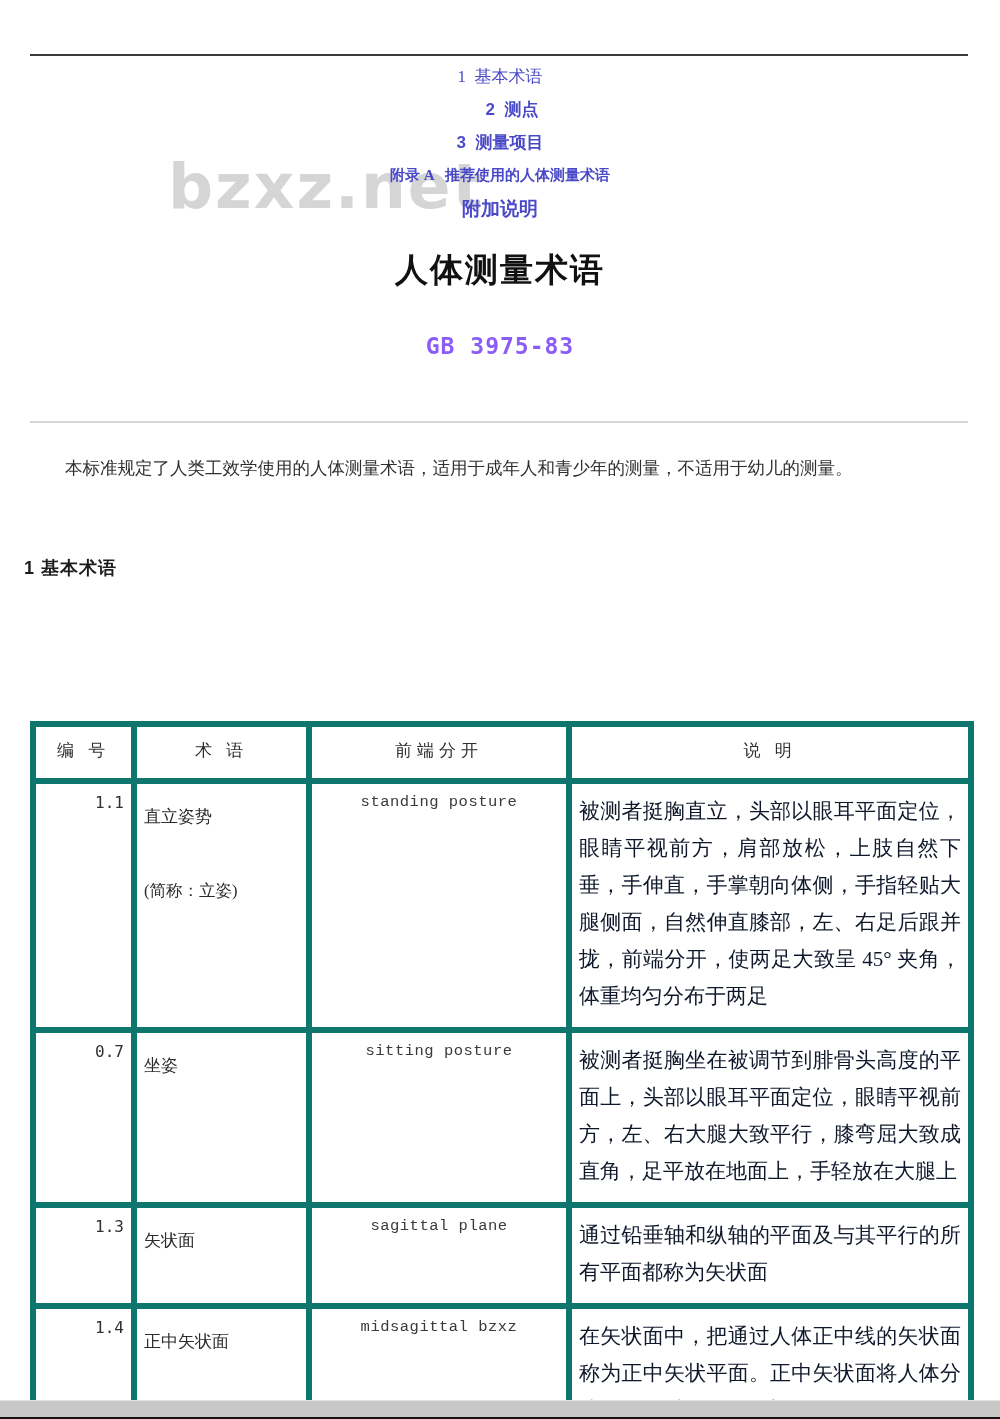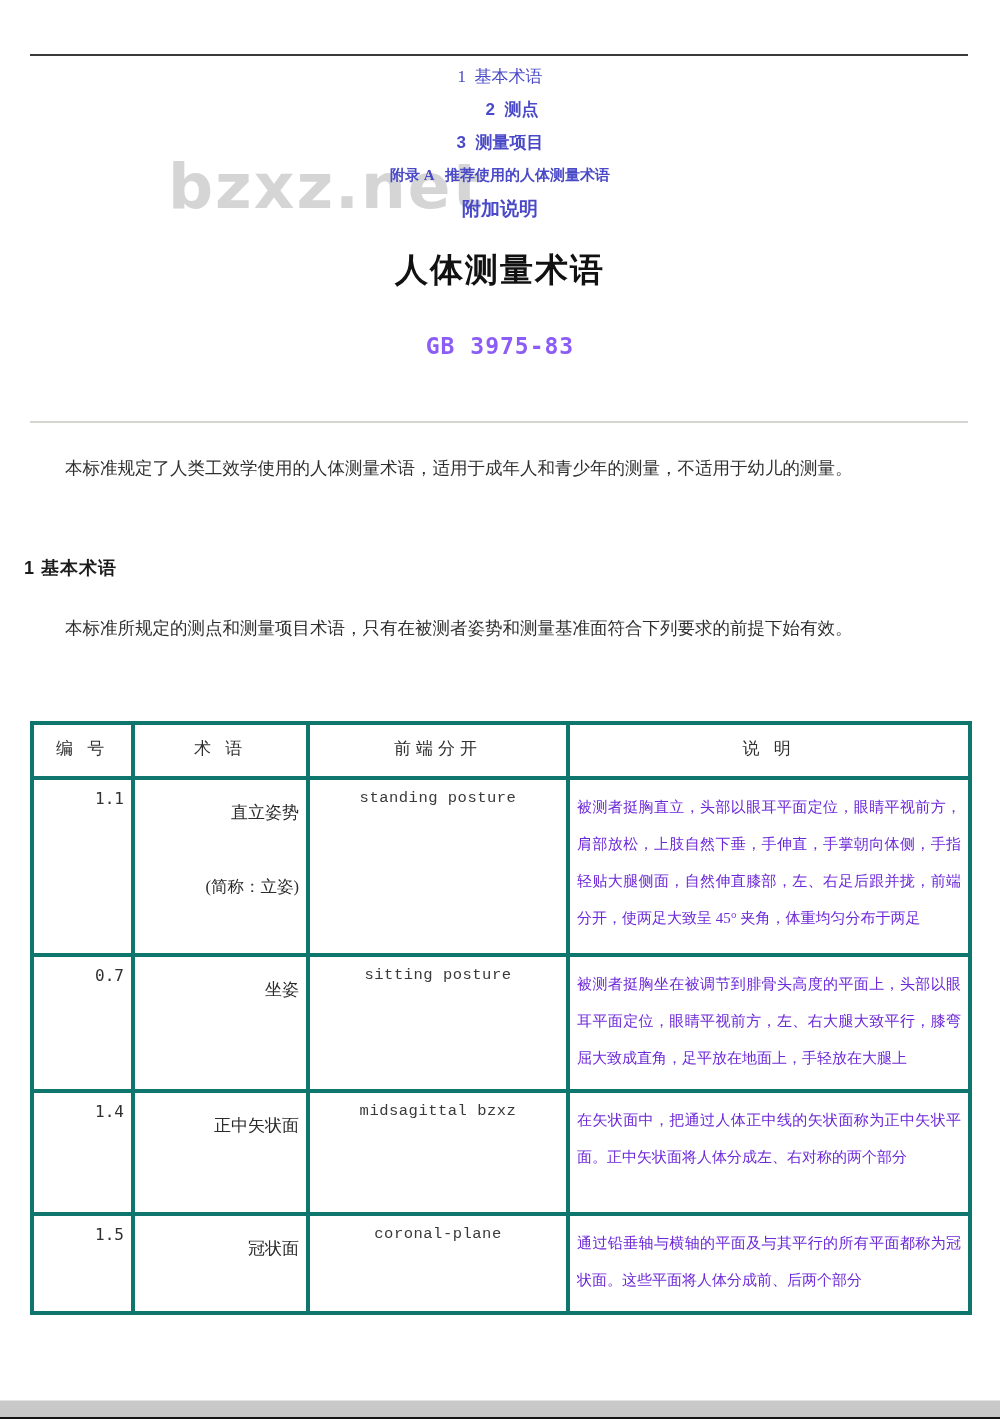--- a/index.html
+++ b/index.html
@@ -244,7 +244,6 @@
 
   <div id="heading-1">1  基本术语</div>
 
-  <div class="body-block" id="para-terms">本标准所规定的测点和测量项目术语，只有在被测者姿势和测量基准面符合下列要求的前提下始有效。</div>
 
   <table id="terms-table">
     <colgroup>

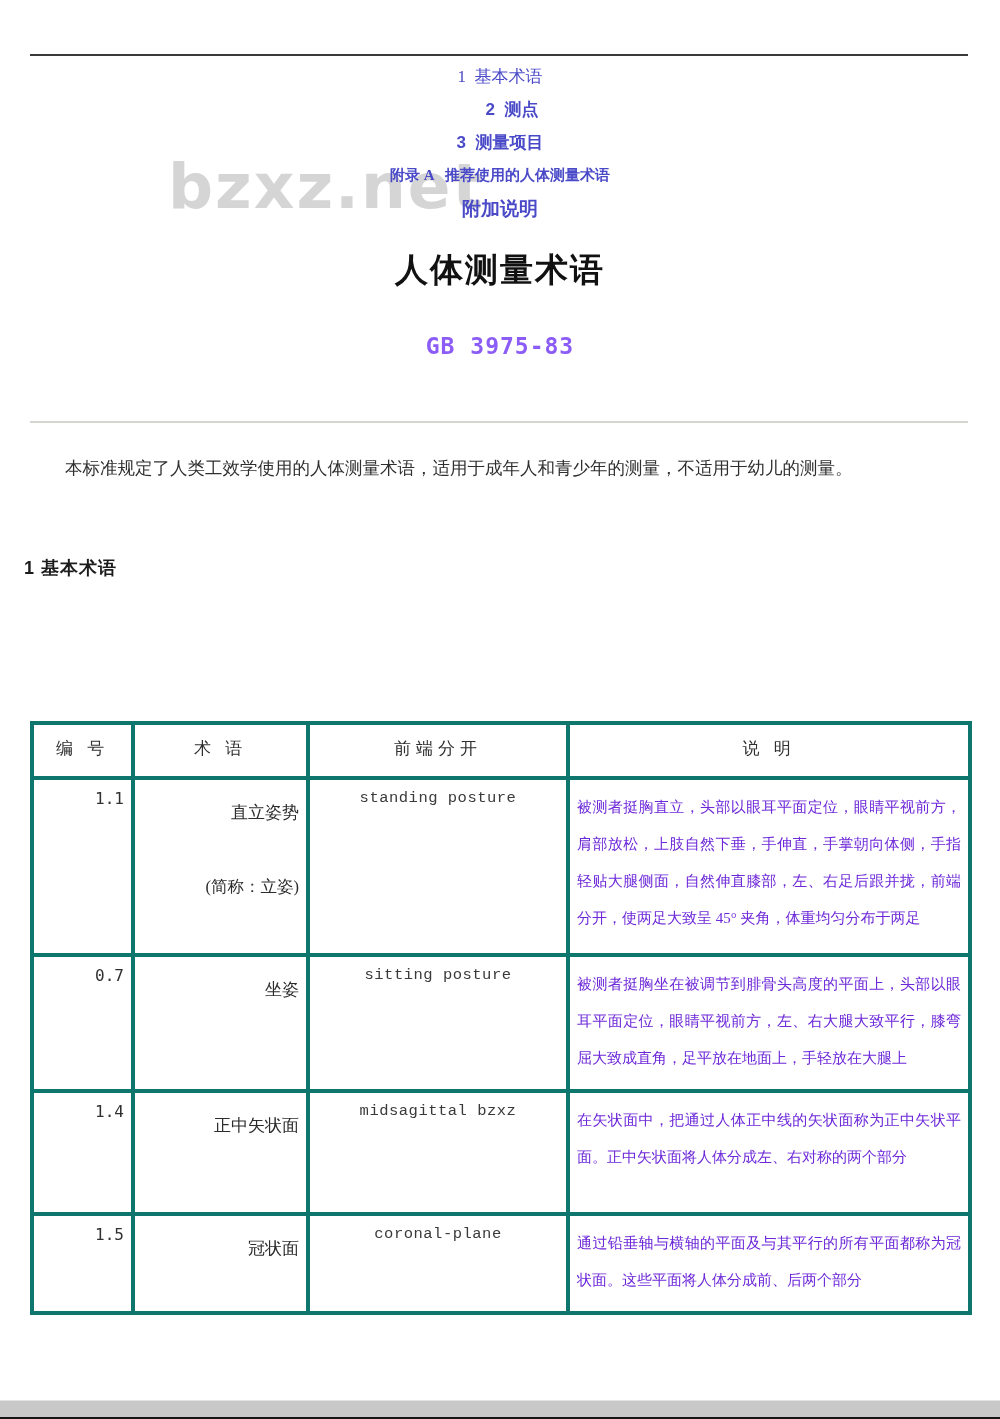--- a/index.html
+++ b/index.html
@@ -157,7 +157,7 @@
     background: #ffffff;
   }
   #terms-table td, #terms-table th {
-    border: 4px solid #0f766e;
+    border: 6px solid #0f766e;
     vertical-align: top;
     padding: 9px 7px 12px 7px;
     font-weight: normal;

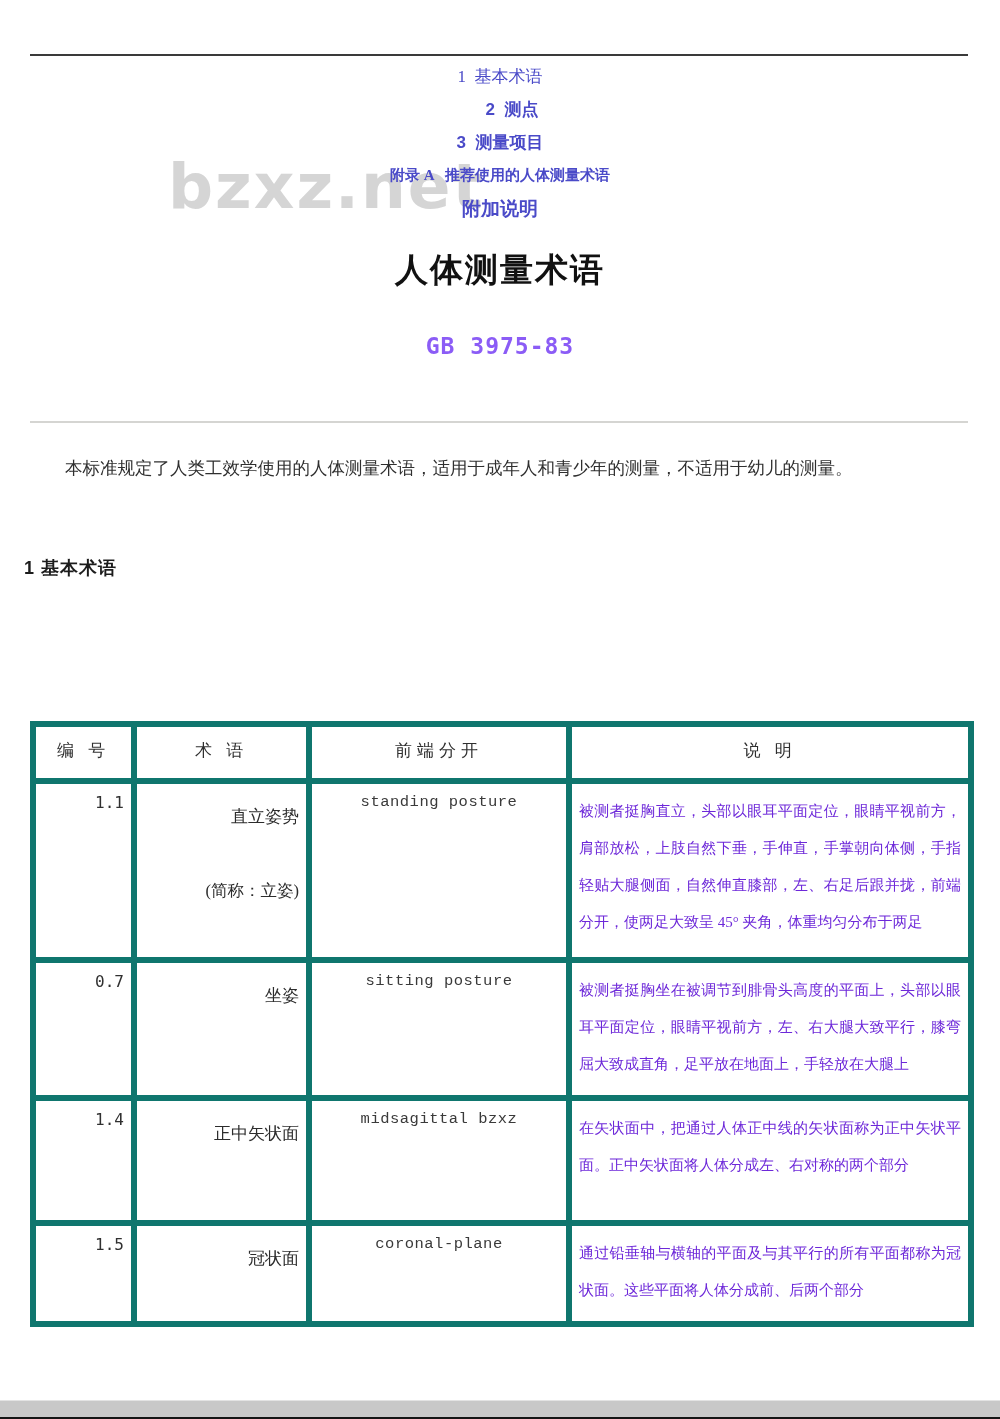--- a/index.html
+++ b/index.html
@@ -187,7 +187,7 @@
     padding-top: 11px;
   }
   .cell-term {
-    text-align: right;
+    text-align: left;
     font-size: 17px;
     color: #2c2c2c;
     line-height: 48px;

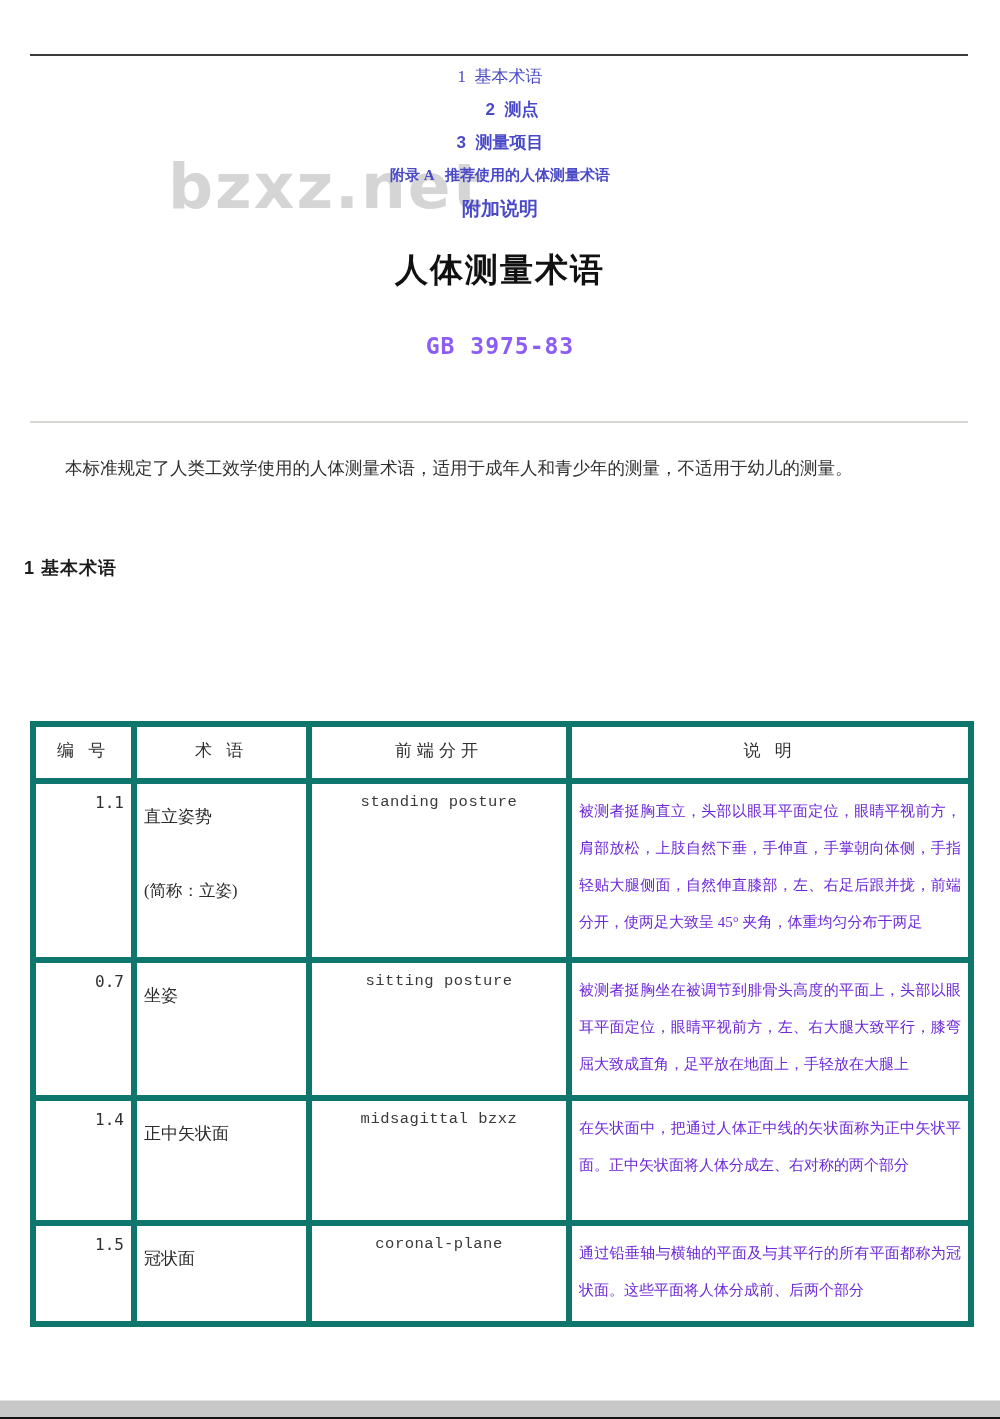--- a/index.html
+++ b/index.html
@@ -204,9 +204,9 @@
   }
   .cell-desc {
     text-align: justify;
-    font-size: 15px;
+    font-size: 21px;
     line-height: 37px;
-    color: #6d28d9;
+    color: #0f172a;
     padding-left: 9px;
     padding-right: 6px;
   }

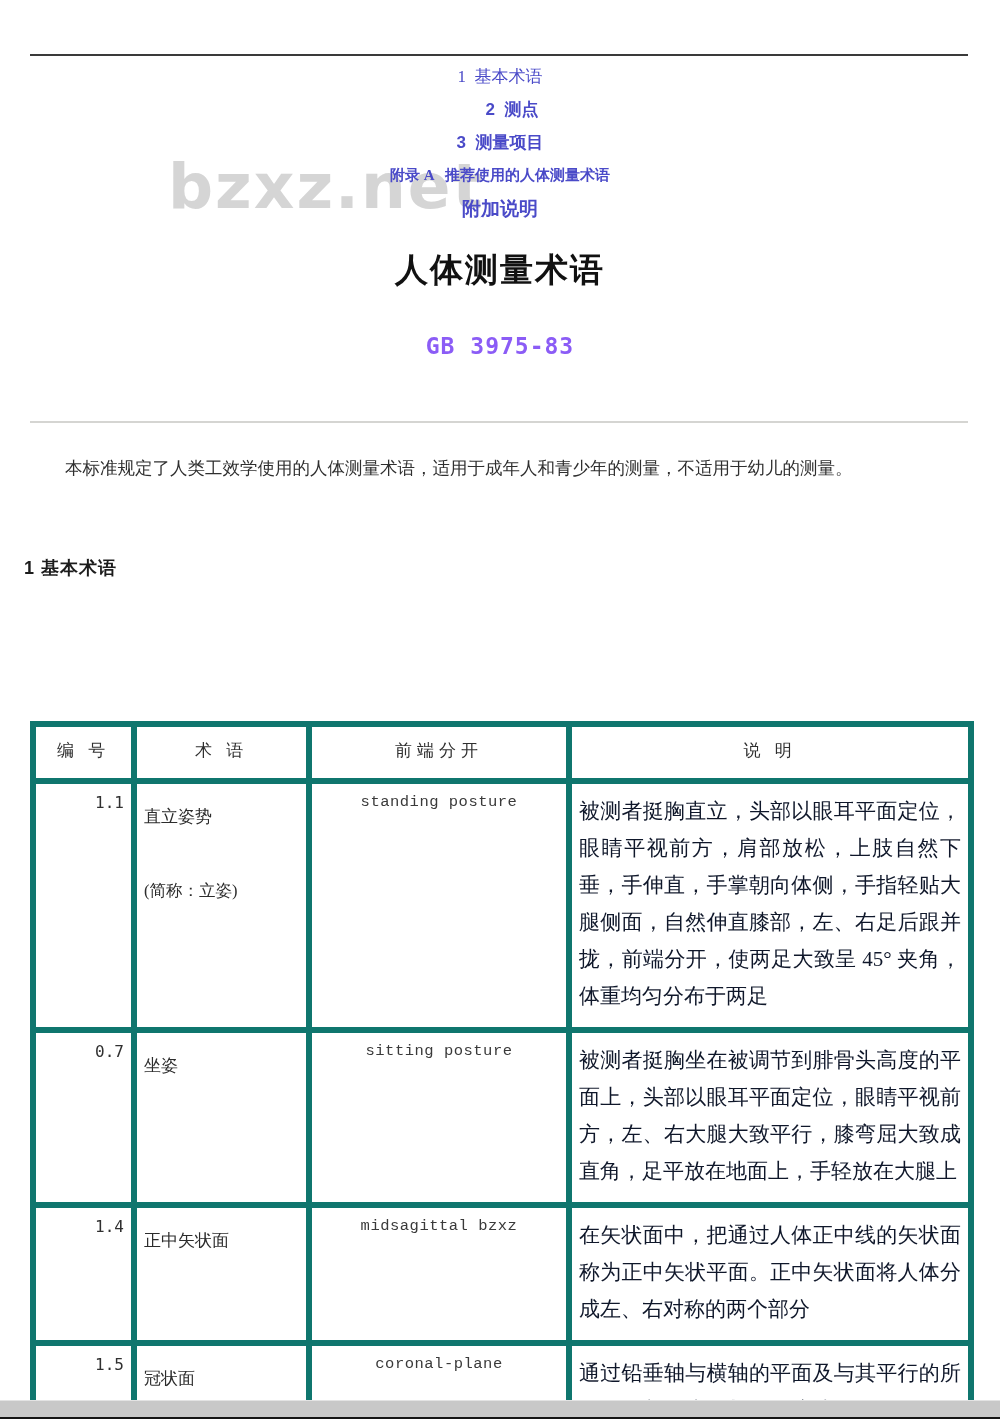--- a/index.html
+++ b/index.html
@@ -284,6 +284,12 @@
         <td class="cell-fore">sitting posture</td>
         <td class="cell-desc">被测者挺胸坐在被调节到腓骨头高度的平面上，头部以眼耳平面定位，眼睛平视前方，左、右大腿大致平行，膝弯屈大致成直角，足平放在地面上，手轻放在大腿上</td>
       </tr>
+      <tr data-row="1.3">
+        <td class="cell-no">1.3</td>
+        <td class="cell-term">矢状面</td>
+        <td class="cell-fore">sagittal plane</td>
+        <td class="cell-desc">通过铅垂轴和纵轴的平面及与其平行的所有平面都称为矢状面</td>
+      </tr>
       <tr data-row="1.4">
         <td class="cell-no">1.4</td>
         <td class="cell-term">正中矢状面</td>

